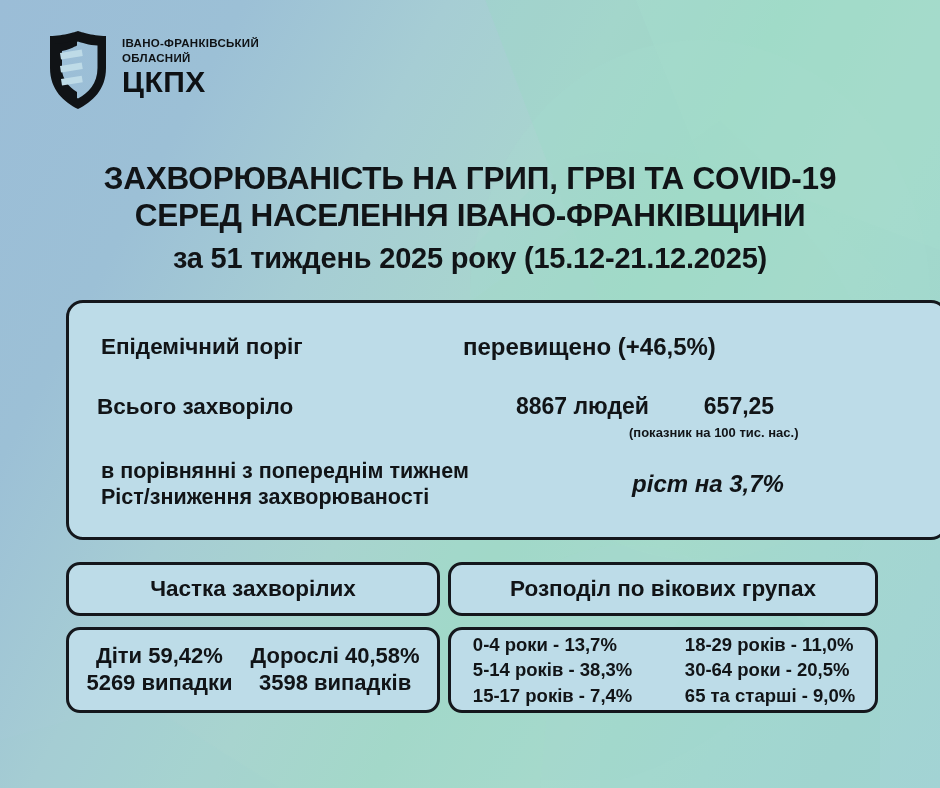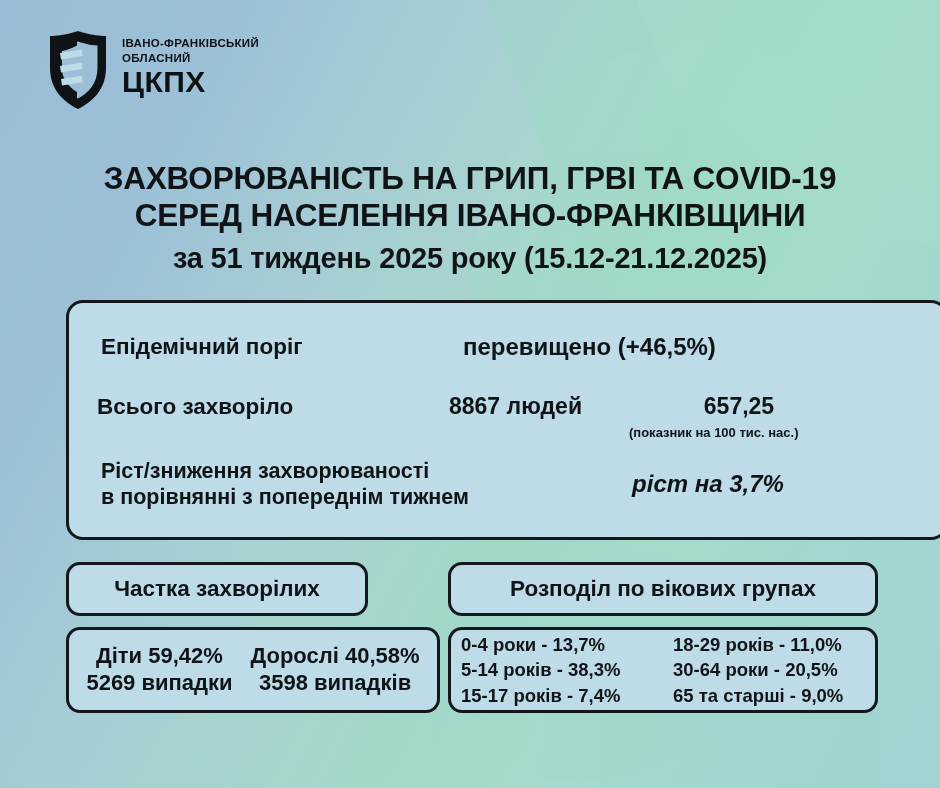--- a/index.html
+++ b/index.html
@@ -143,7 +143,7 @@
   
   #row-total { left: 28px; top: 90px; width: 744px; }
   #row-total .stat-label { width: 352px; }
-  #row-total .val-people { width: 200px; text-align: left; }
+  #row-total .val-people { width: 200px; text-align: right; }
   #row-total .val-rate { width: 180px; text-align: center; }
 
   #row-total-note {

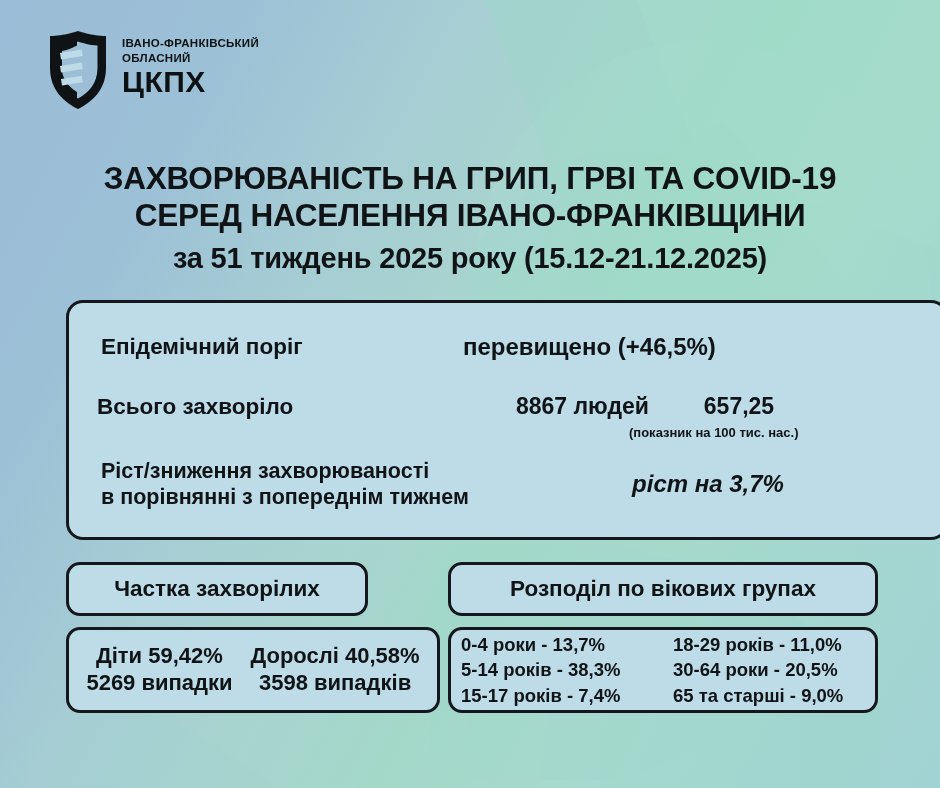--- a/index.html
+++ b/index.html
@@ -286,8 +286,8 @@
 
     <div class="stat-row" id="row-growth">
       <div class="stat-label">
+        <div>в порівнянні з попереднім тижнем</div>
         <div>Ріст/зниження захворюваності</div>
-        <div>в порівнянні з попереднім тижнем</div>
       </div>
       <div class="stat-value">ріст на 3,7%</div>
     </div>

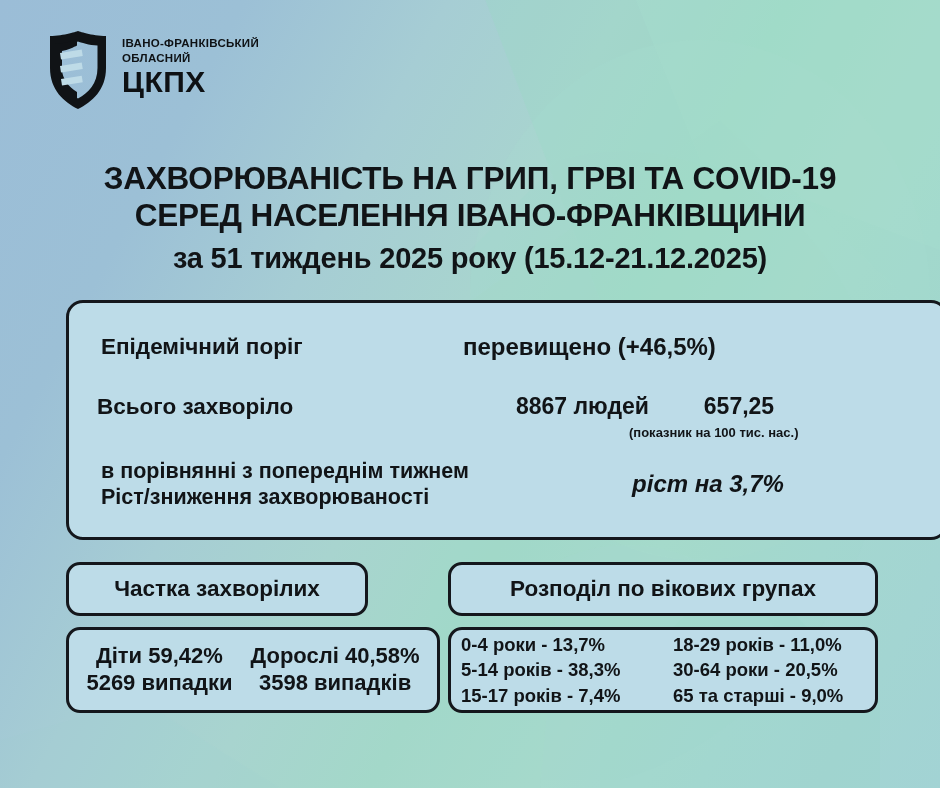--- a/index.html
+++ b/index.html
@@ -160,7 +160,7 @@
 
   
   #hdr-share {
-    left: 66px; top: 562px; width: 302px; height: 54px;
+    left: 66px; top: 562px; width: 374px; height: 54px;
     display: flex; align-items: center; justify-content: center;
   }
   #hdr-ages {

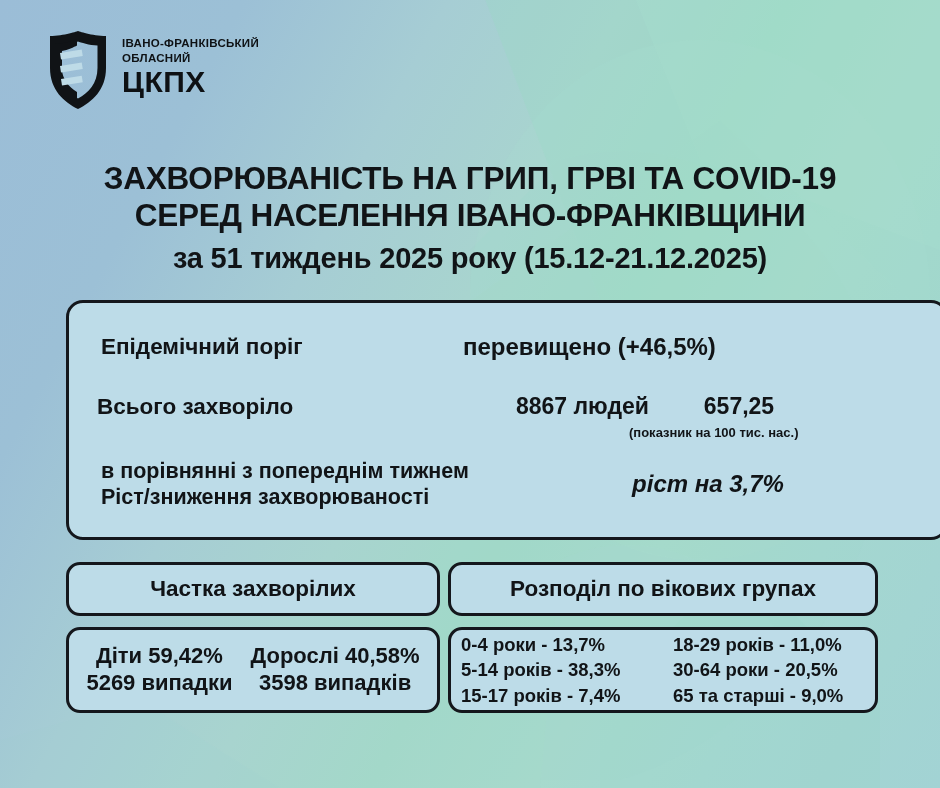--- a/index.html
+++ b/index.html
@@ -212,6 +212,7 @@
     align-items: center;
     gap: 16px;
     padding: 0 8px 0 10px;
+    justify-content: center;
   }
   .ages-col { color: #111417; }
   .ages-col:first-child { width: 196px; }

